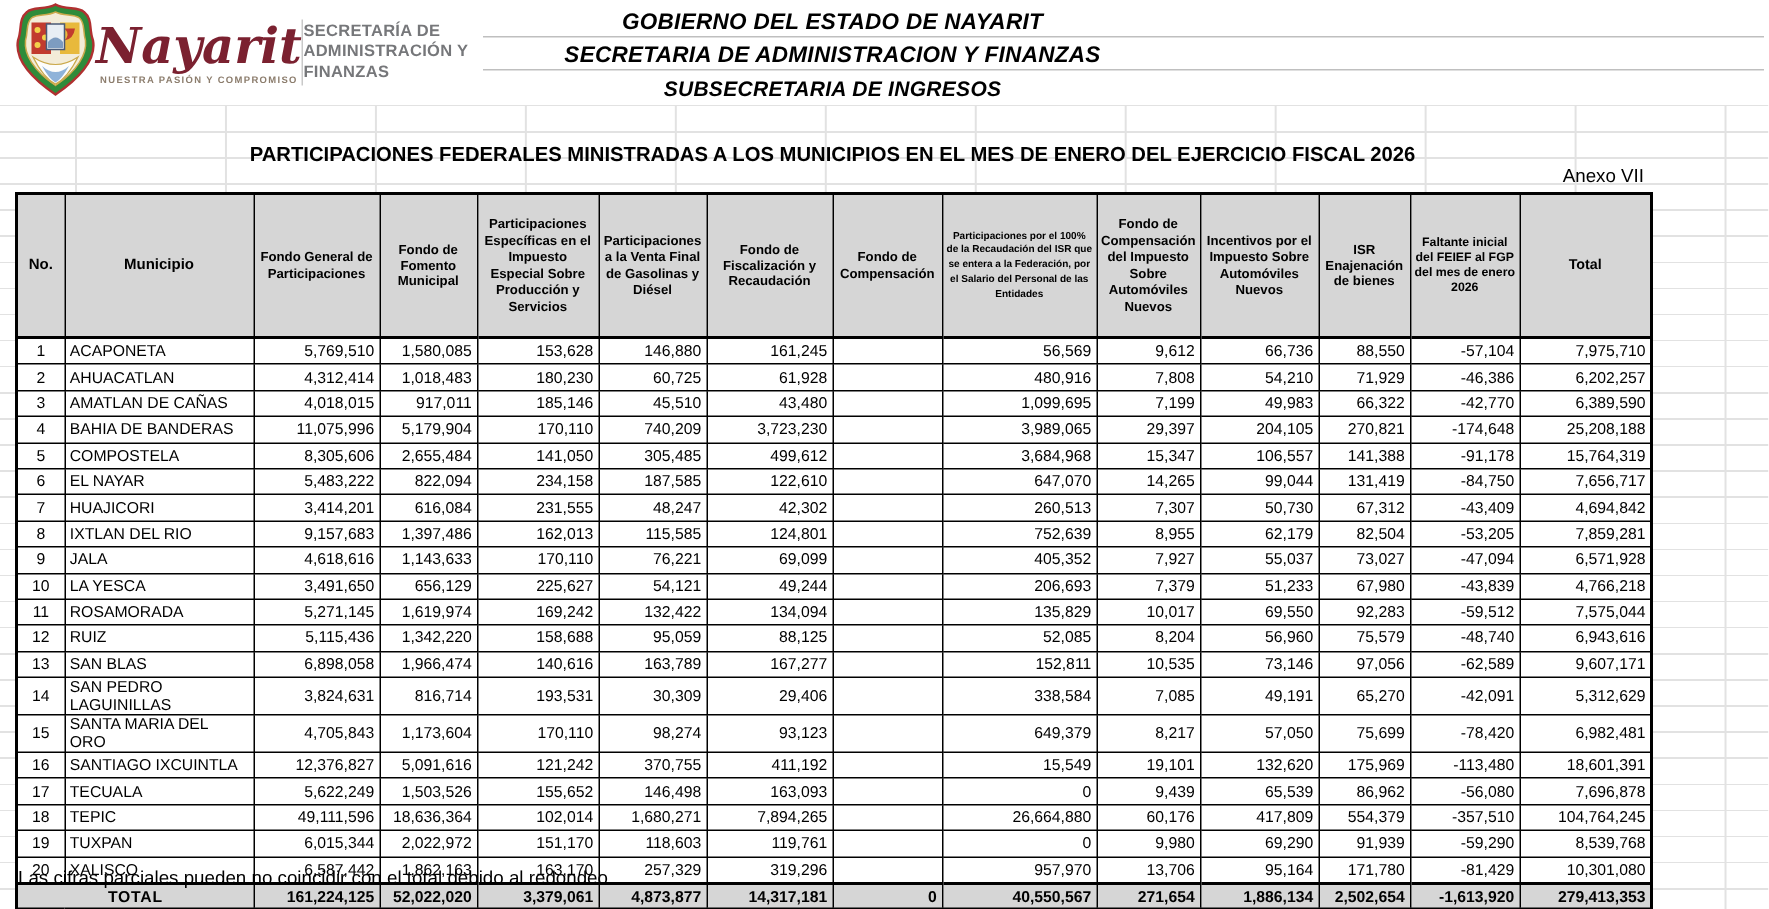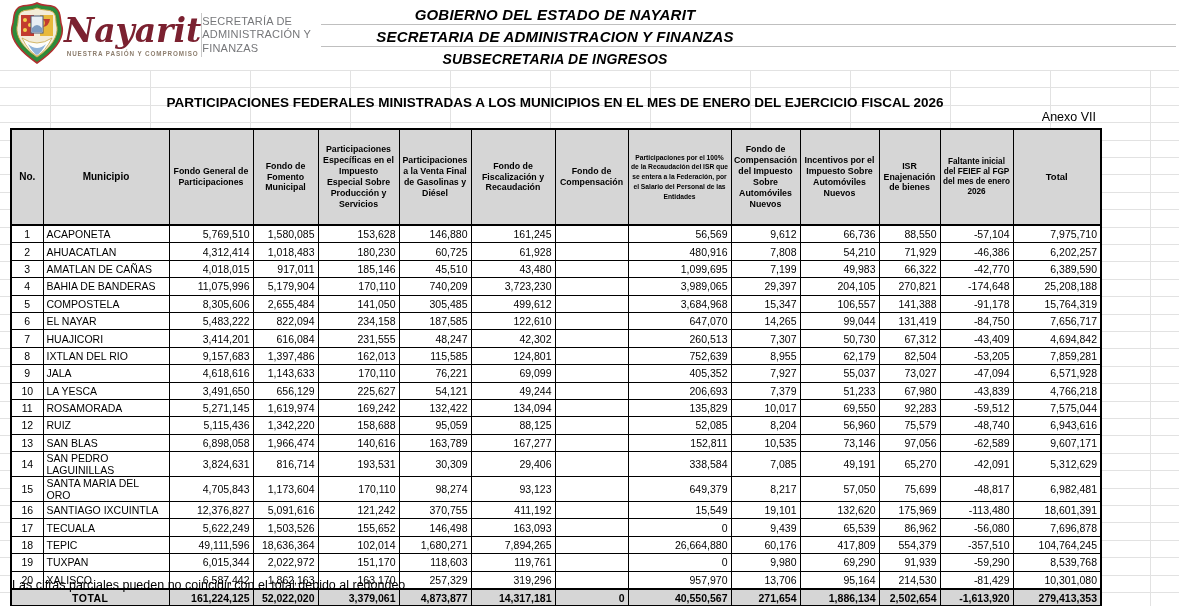--- a/index.html
+++ b/index.html
@@ -22,7 +22,7 @@
   .brand-script{font-family:"DejaVu Serif",serif;font-style:italic;font-weight:bold;color:#7b2130;font-size:33px;line-height:1;}
   .brand-tagline{font-size:6.3px;font-weight:bold;letter-spacing:.9px;color:#8c7d6d;margin-top:3px;}
   .brand-divider{width:1px;height:44px;background:#c9c9c9;}
-  .brand-dept{font-size:11px;font-weight:normal;color:#76777a;line-height:1.2;letter-spacing:.2px;white-space:pre-line;}
+  .brand-dept{font-size:11px;font-weight:bold;color:#76777a;line-height:1.2;letter-spacing:.2px;white-space:pre-line;}
   
   .gov-titles{position:absolute;left:250px;top:4px;width:610px;text-align:center;z-index:2;}
   .gov-line{font-weight:800;font-size:15px;line-height:22px;letter-spacing:.2px;font-style:italic;}

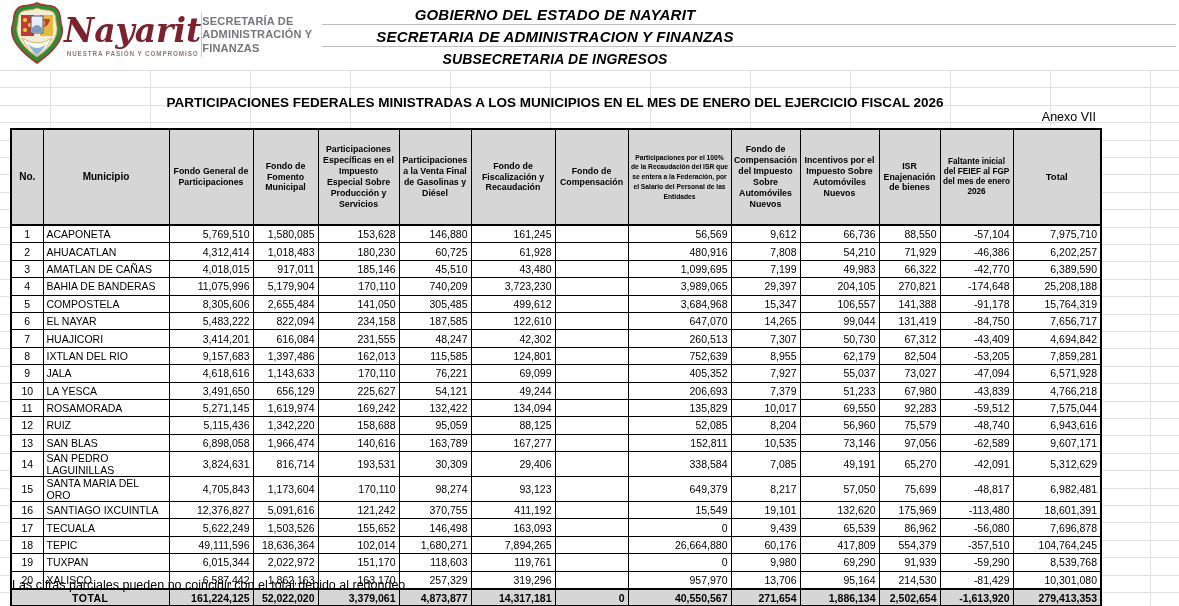--- a/index.html
+++ b/index.html
@@ -369,7 +369,7 @@
         <td class="num">8,217</td>
         <td class="num">57,050</td>
         <td class="num">75,699</td>
-        <td class="num">-48,817</td>
+        <td class="num">-78,420</td>
         <td class="num">6,982,481</td>
       </tr>
       <tr>

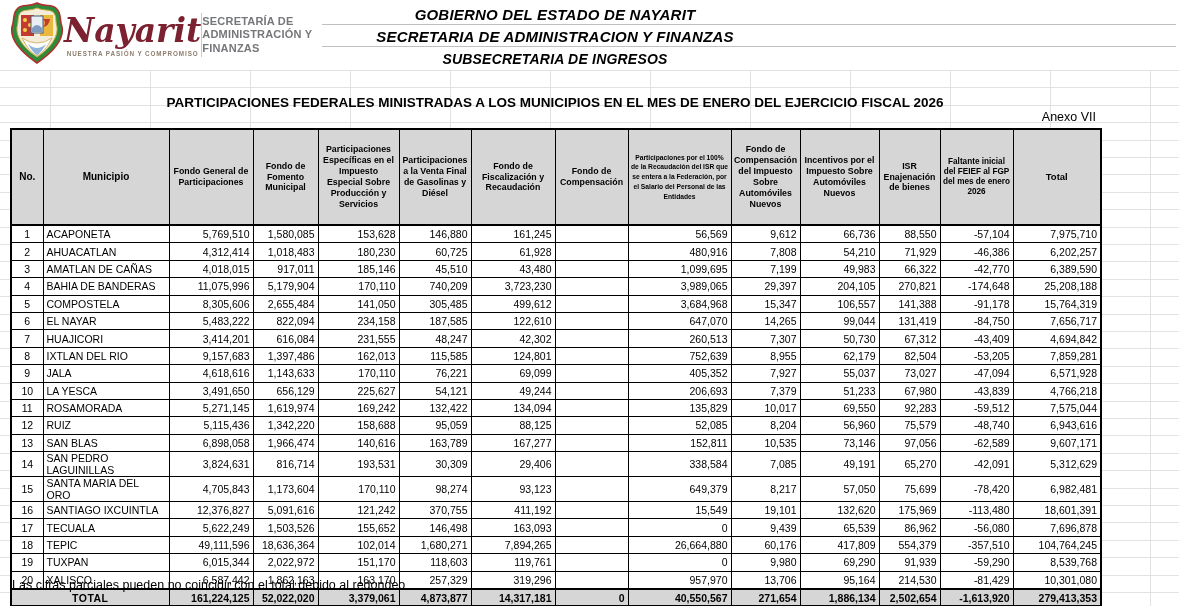--- a/index.html
+++ b/index.html
@@ -448,7 +448,7 @@
         <td class="num">957,970</td>
         <td class="num">13,706</td>
         <td class="num">95,164</td>
-        <td class="num">214,530</td>
+        <td class="num">171,780</td>
         <td class="num">-81,429</td>
         <td class="num">10,301,080</td>
       </tr>

